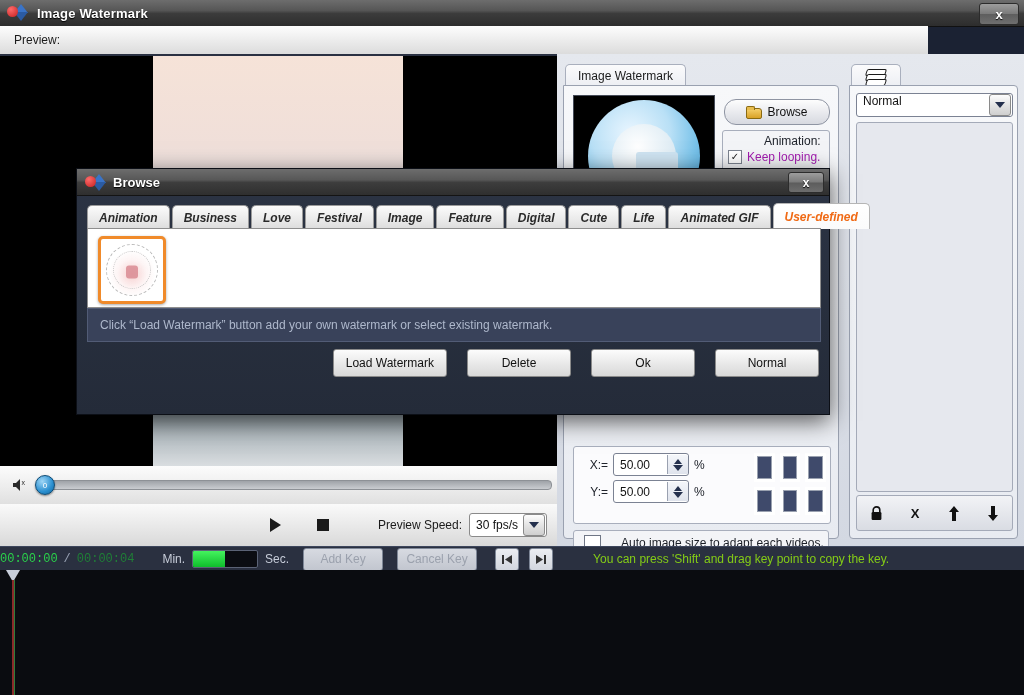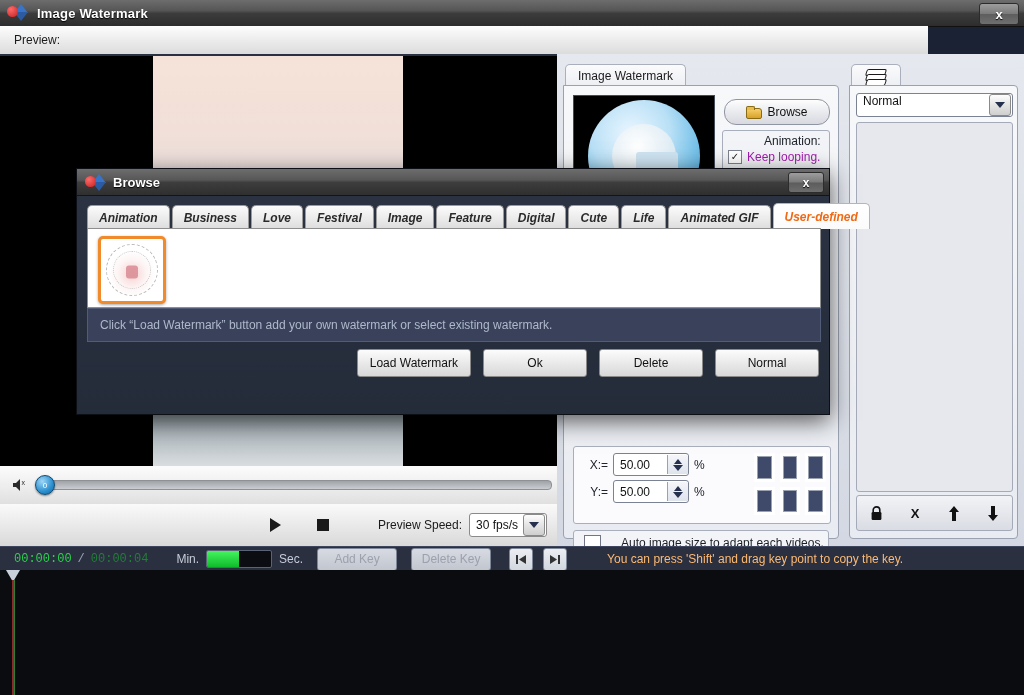--- a/index.html
+++ b/index.html
@@ -342,7 +342,7 @@
   .dlg-msgbar .m{margin-left:12px;font-size:12px;color:#aeb8cc;}
   .dlg-actions{
     position:absolute;left:10px;top:179px;width:732px;height:30px;
-    display:flex;align-items:center;justify-content:flex-end;gap:12px;
+    display:flex;align-items:center;justify-content:flex-end;gap:20px;
   }
   .dbtn{
     height:26px;min-width:78px;padding:0 12px;border-radius:3px;

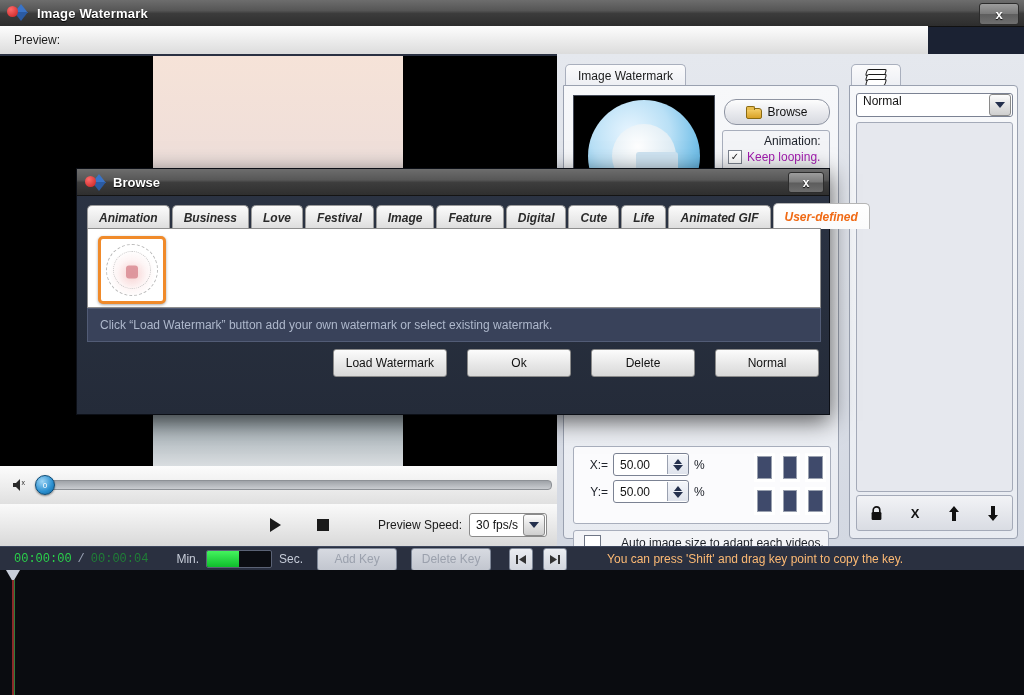--- a/index.html
+++ b/index.html
@@ -605,8 +605,8 @@
 
     <div class="dlg-actions">
       <span class="dbtn">Load Watermark</span>
+      <span class="dbtn">Delete</span>
       <span class="dbtn">Ok</span>
-      <span class="dbtn">Delete</span>
       <span class="dbtn">Normal</span>
     </div>
   </div>

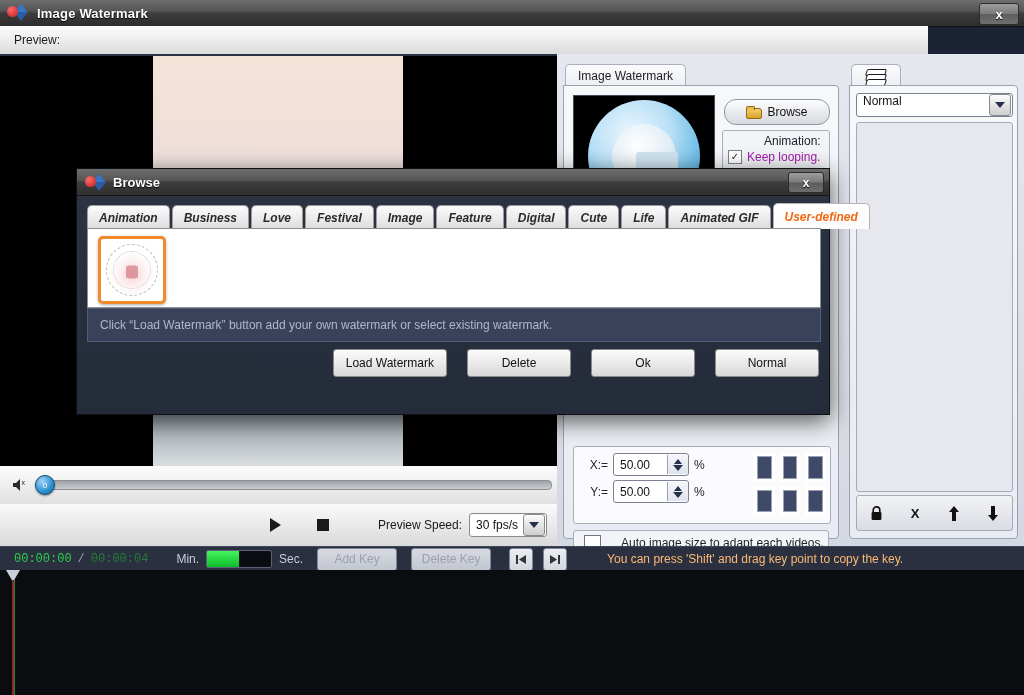--- a/index.html
+++ b/index.html
@@ -240,7 +240,7 @@
     background:#2a3040;border-top:1px solid #3d465c;border-bottom:1px solid #171c28;
     display:flex;align-items:center;
   }
-  .tc{font-size:12px;color:#2ad24a;margin-left:14px;font-family:"Liberation Mono","DejaVu Sans Mono",monospace;}
+  .tc{font-size:12px;color:#2ad24a;font-family:"Liberation Mono","DejaVu Sans Mono",monospace;}
   .tc.dim{color:#1f7f36;margin-left:6px;}
   .tc.sep{color:#9aa3b5;margin-left:6px;}
   .minlbl{margin-left:28px;font-size:12px;color:#c6ccd8;}

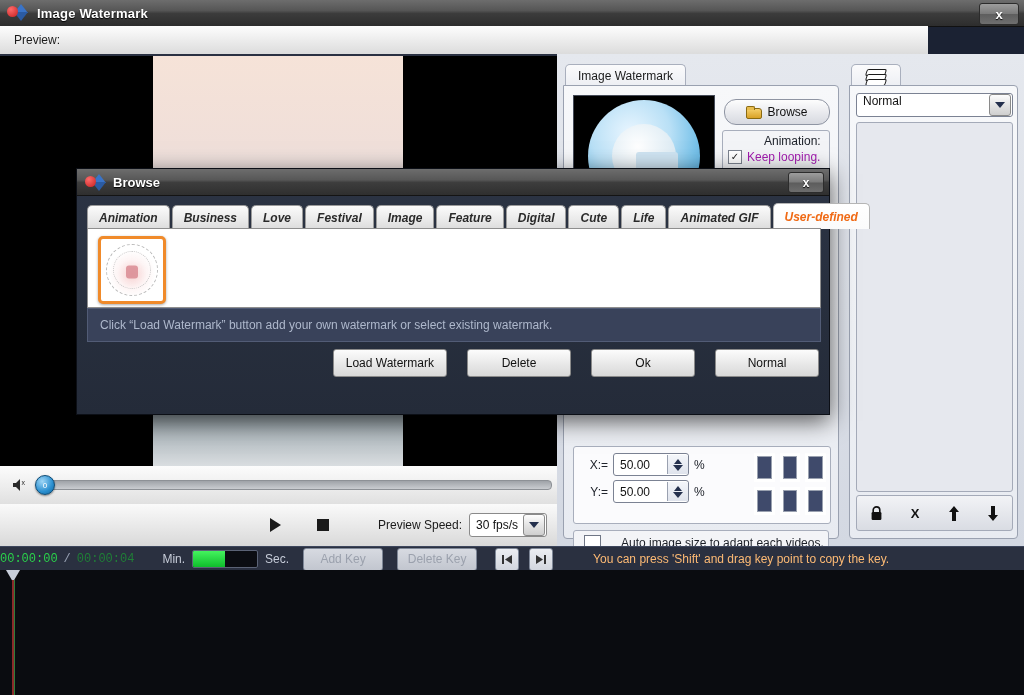--- a/index.html
+++ b/index.html
@@ -538,7 +538,7 @@
         </span>
       <span class="seclbl">Sec.</span>
       <span class="keybtn">Add Key</span>
-      <span class="keybtn">Delete Key</span>
+      <span class="keybtn">Cancel Key</span>
       <span class="navbtn first">
         <svg width="12" height="11" viewBox="0 0 12 11">
             <rect x="1" y="1" width="2" height="9" fill="#333"></rect>

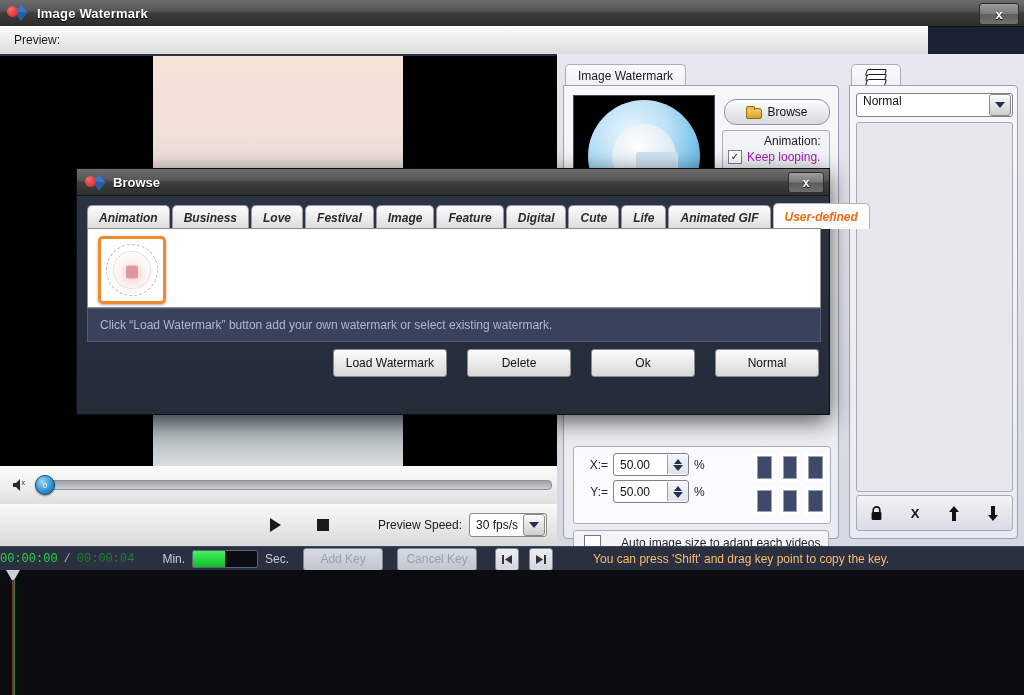--- a/index.html
+++ b/index.html
@@ -262,7 +262,7 @@
     border:1px solid #7e8797;display:flex;align-items:center;justify-content:center;cursor:pointer;
   }
   .navbtn.first{margin-left:18px;}
-  .tiptext{margin-left:40px;font-size:12px;color:#fdba74;}
+  .tiptext{margin-left:40px;font-size:12px;color:#84cc16;}
 
   .timeline{
     position:absolute;left:0;top:516px;width:1024px;height:140px;background:#0a0c10;

